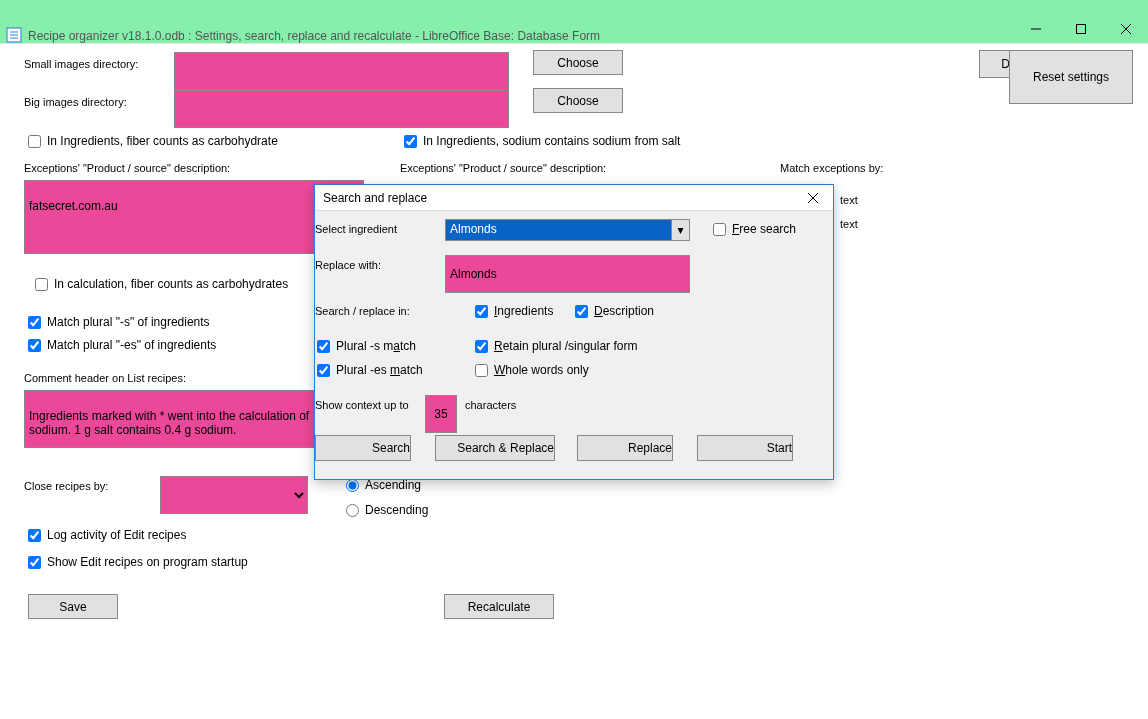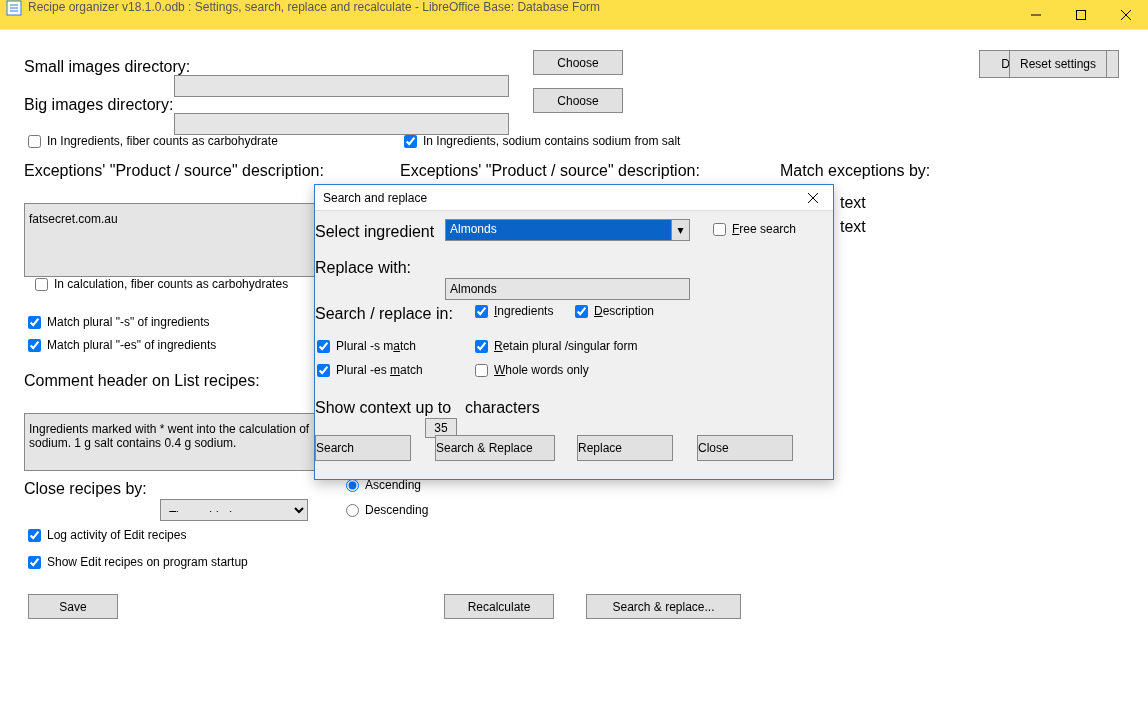--- a/index.html
+++ b/index.html
@@ -5,7 +5,7 @@
 * { box-sizing: border-box; margin: 0; padding: 0; font-family: "Segoe UI", Tahoma, sans-serif; font-size: 12px; }
 body { background: #fff; width: 1148px; height: 719px; position: relative; overflow: hidden; }
 
-.titlebar { height: 30px; background: #fde047; border-bottom: 1px solid #e5e5e5; display: flex; align-items: flex-start; padding: 0 0 0 6px; color: #555; }
+.titlebar { height: 44px; background: #86efac; border-bottom: 1px solid #e5e5e5; display: flex; align-items: flex-end; padding: 0 0 0 6px; color: #555; }
 .titlebar .icon { width: 16px; height: 16px; margin-right: 6px; display:flex;align-items:center;justify-content:center;}
 .titlebar .spacer { flex: 1; }
 .winbtn { width: 45px; height: 29px; display: flex; align-items: center; justify-content: center; color: #333; }

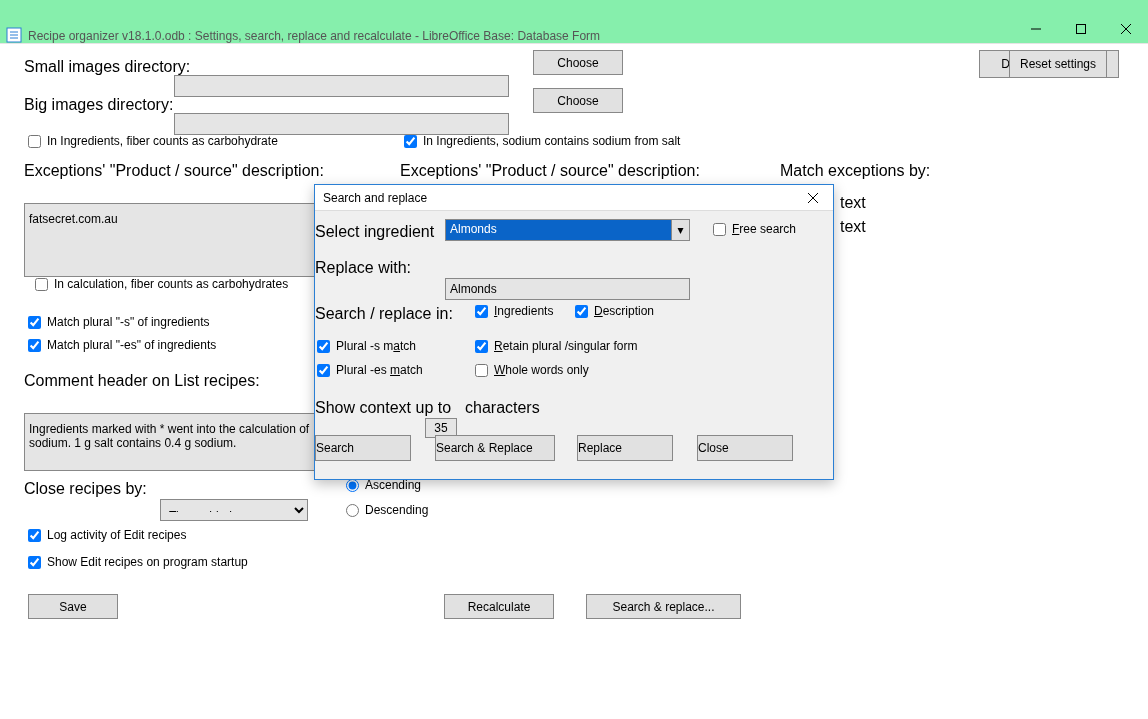--- a/index.html
+++ b/index.html
@@ -12,7 +12,7 @@
 
 .form-area { position: absolute; left: 24px; top: 50px; right: 24px; bottom: 20px; }
 
-.label { color: #000; font-size: 16px; }
+.label { color: #000; font-size: 11px; }
 input[type=text].txt, textarea.txt, select.sel, input.num {
   border: 1px solid #888; background: #e5e5e5; padding: 8px 4px; font-size: 12px; color:#000;margin-top:23px;
 }

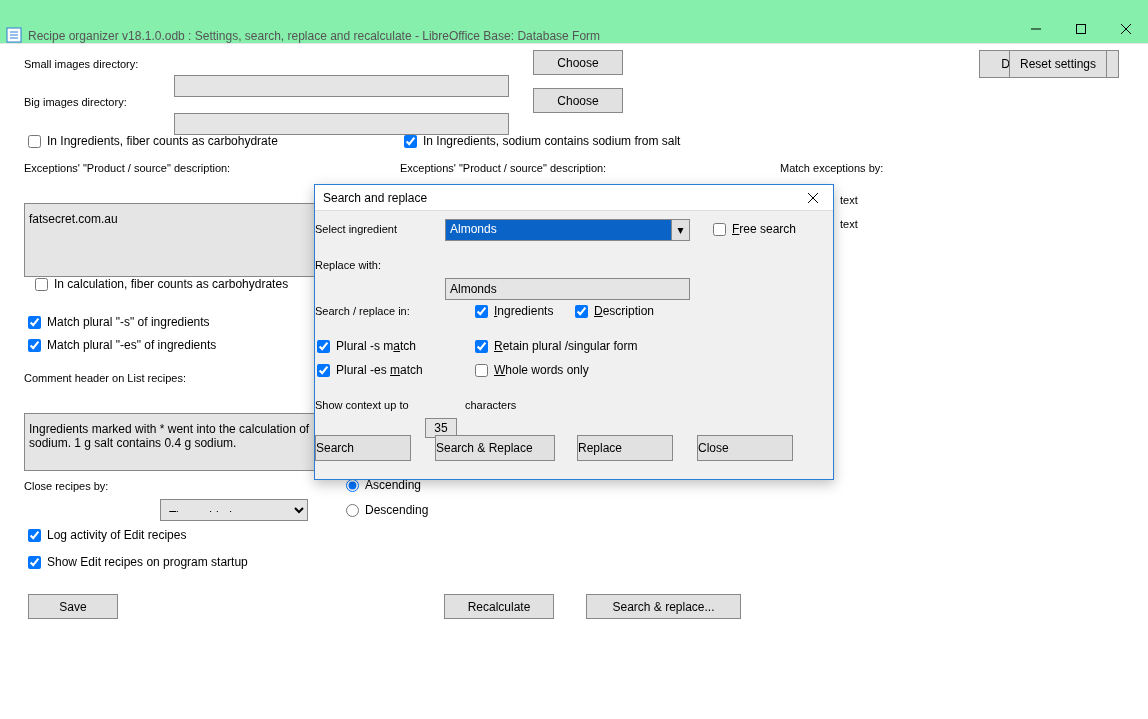--- a/index.html
+++ b/index.html
@@ -150,7 +150,7 @@
   <button class="btn btn-side pos" style="left:955px;top:42">Erase all recipes</button>
   <button class="btn btn-side pos" style="left:955px;top:84">Delete unused pictures</button>
   <button class="btn btn-side pos" style="left:955px;top:126">Delete all pictures</button>
-  <button class="btn pos" style="left:985px;top:168;width:98px;padding:6px 4px">Reset settings</button>
+  <button class="btn pos" style="left:985px;top:168;width:124px;padding:19px 4px">Reset settings</button>
 
 </div>
 

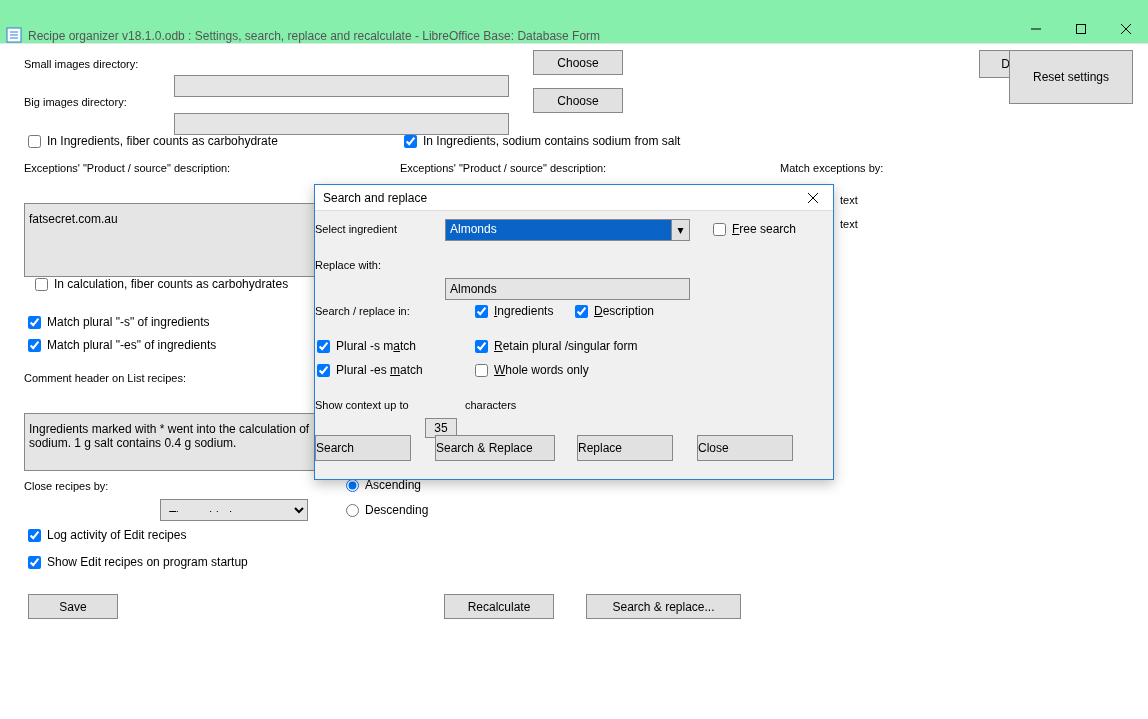--- a/index.html
+++ b/index.html
@@ -14,7 +14,7 @@
 
 .label { color: #000; font-size: 11px; }
 input[type=text].txt, textarea.txt, select.sel, input.num {
-  border: 1px solid #888; background: #e5e5e5; padding: 8px 4px; font-size: 12px; color:#000;margin-top:23px;
+  border: 1px solid #888; background: #ec4899; padding: 18px 4px; font-size: 12px; color:#000;
 }
 textarea.txt { resize: none; }
 

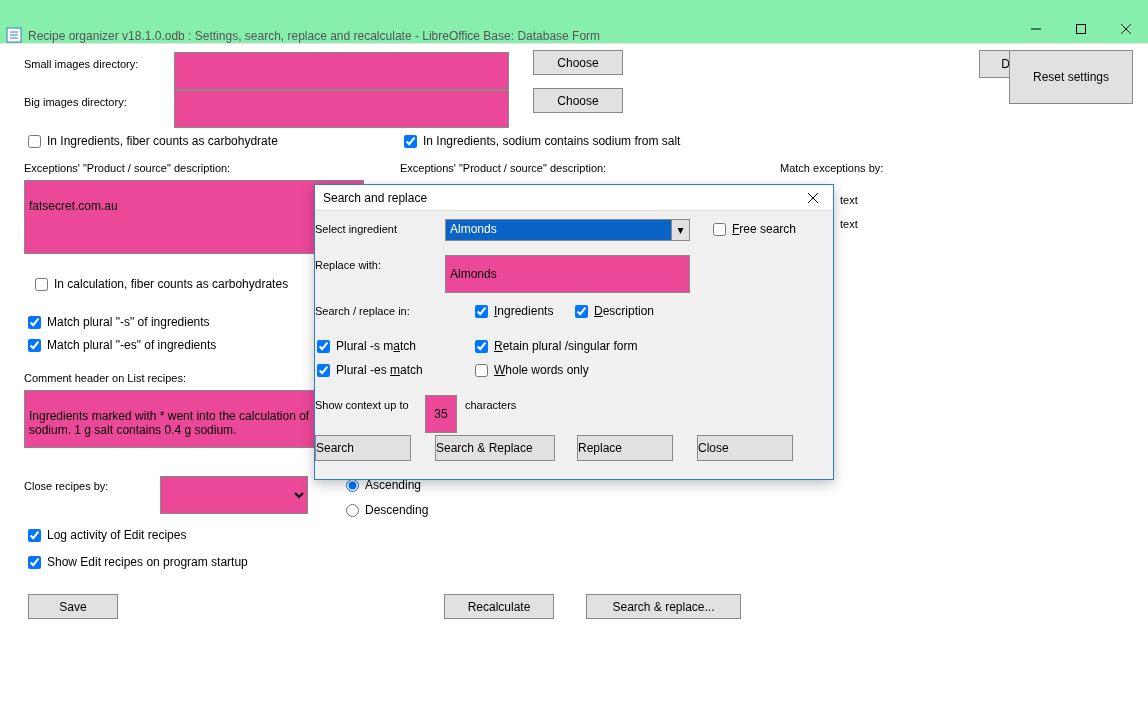--- a/index.html
+++ b/index.html
@@ -42,7 +42,7 @@
 .modal-close { width:24px; height:24px; display:flex;align-items:center;justify-content:center; font-size:14px; }
 .modal-body { position: relative; padding: 10px 18px; }
 .sel-highlight { background:#0a64c8; color:#fff; }
-.mbtn { border:1px solid #888; background:#e1e1e1; width:110px; padding:5px 0; text-align:left; }
+.mbtn { border:1px solid #888; background:#e1e1e1; width:110px; padding:5px 0; text-align:right; }
 </style>
 </head>
 <body>

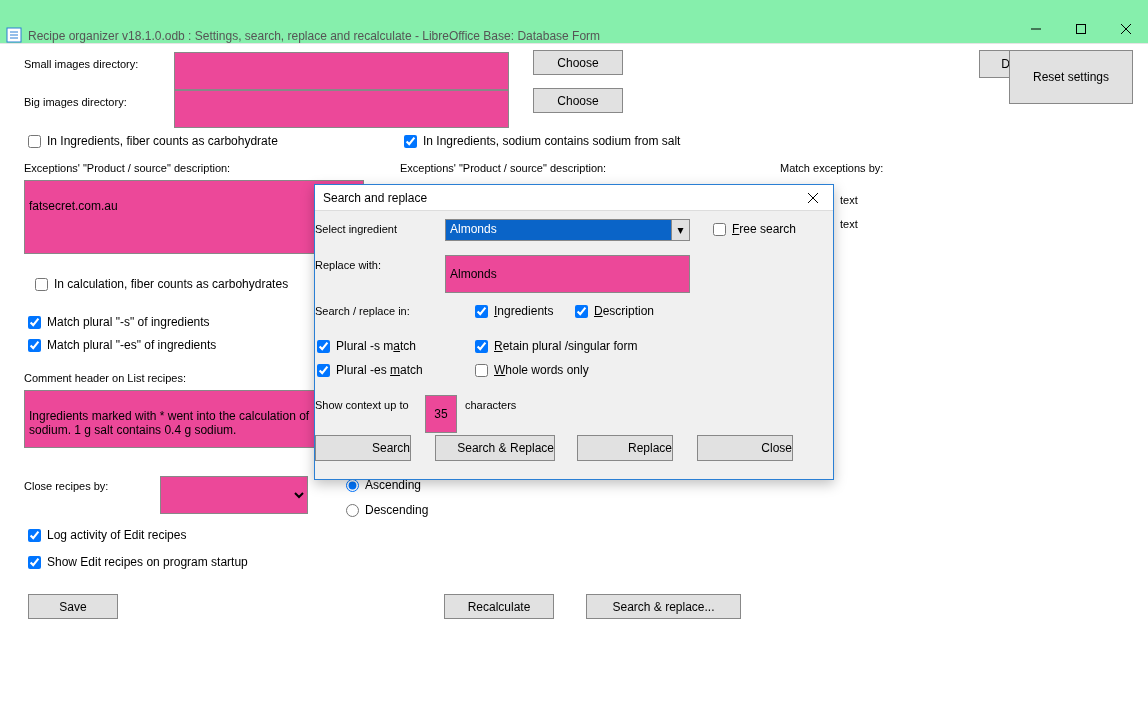--- a/index.html
+++ b/index.html
@@ -214,7 +214,7 @@
     <button class="mbtn pos" style="left:0;top:224px;width:96px">Search</button>
     <button class="mbtn pos" style="left:120px;top:224px;width:120px">Search &amp; Replace</button>
     <button class="mbtn pos" style="left:262px;top:224px;width:96px">Replace</button>
-    <button class="mbtn pos" style="left:382px;top:224px;width:96px">Close</button>
+    <button class="mbtn pos" style="left:382px;top:224px;width:96px">Start</button>
 
   </div>
 </div>

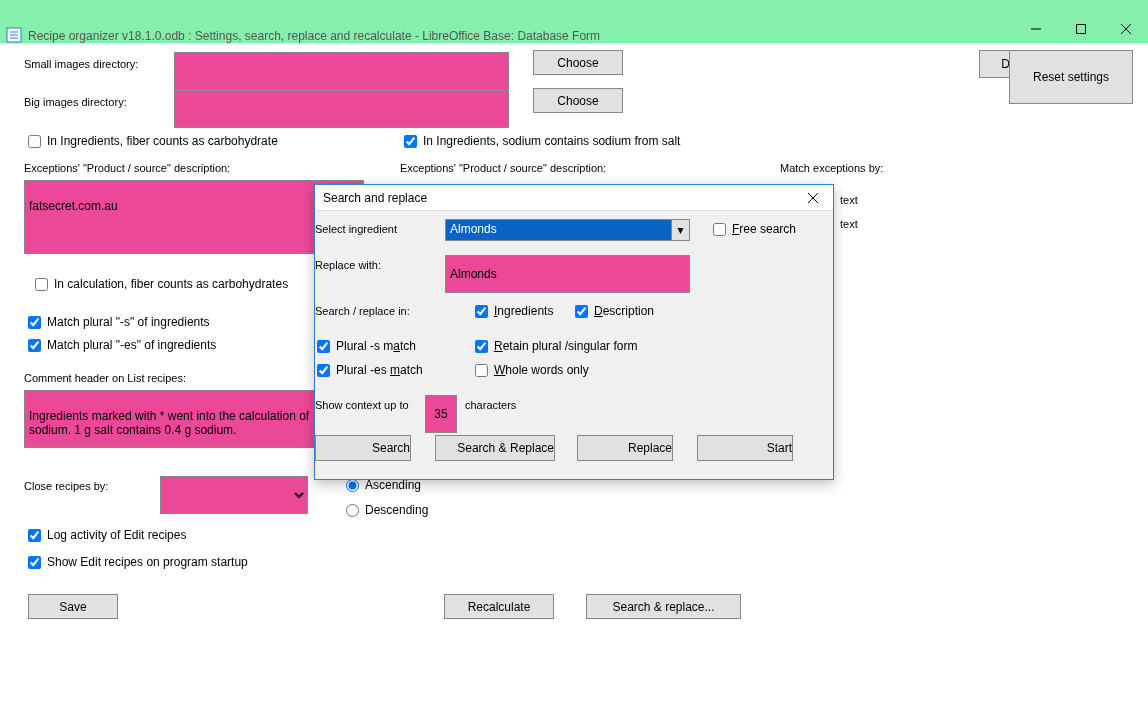--- a/index.html
+++ b/index.html
@@ -144,7 +144,6 @@
 
   <button class="btn pos" style="left:4px;top:544px;width:90px;height:25px">Save</button>
   <button class="btn pos" style="left:420px;top:544px;width:110px;height:25px">Recalculate</button>
-  <button class="btn pos" style="left:562px;top:544px;width:155px;height:25px">Search &amp; replace...</button>
 
   <button class="btn btn-side pos" style="left:955px;top:0">Erase all ingredients</button>
   <button class="btn btn-side pos" style="left:955px;top:42">Erase all recipes</button>

